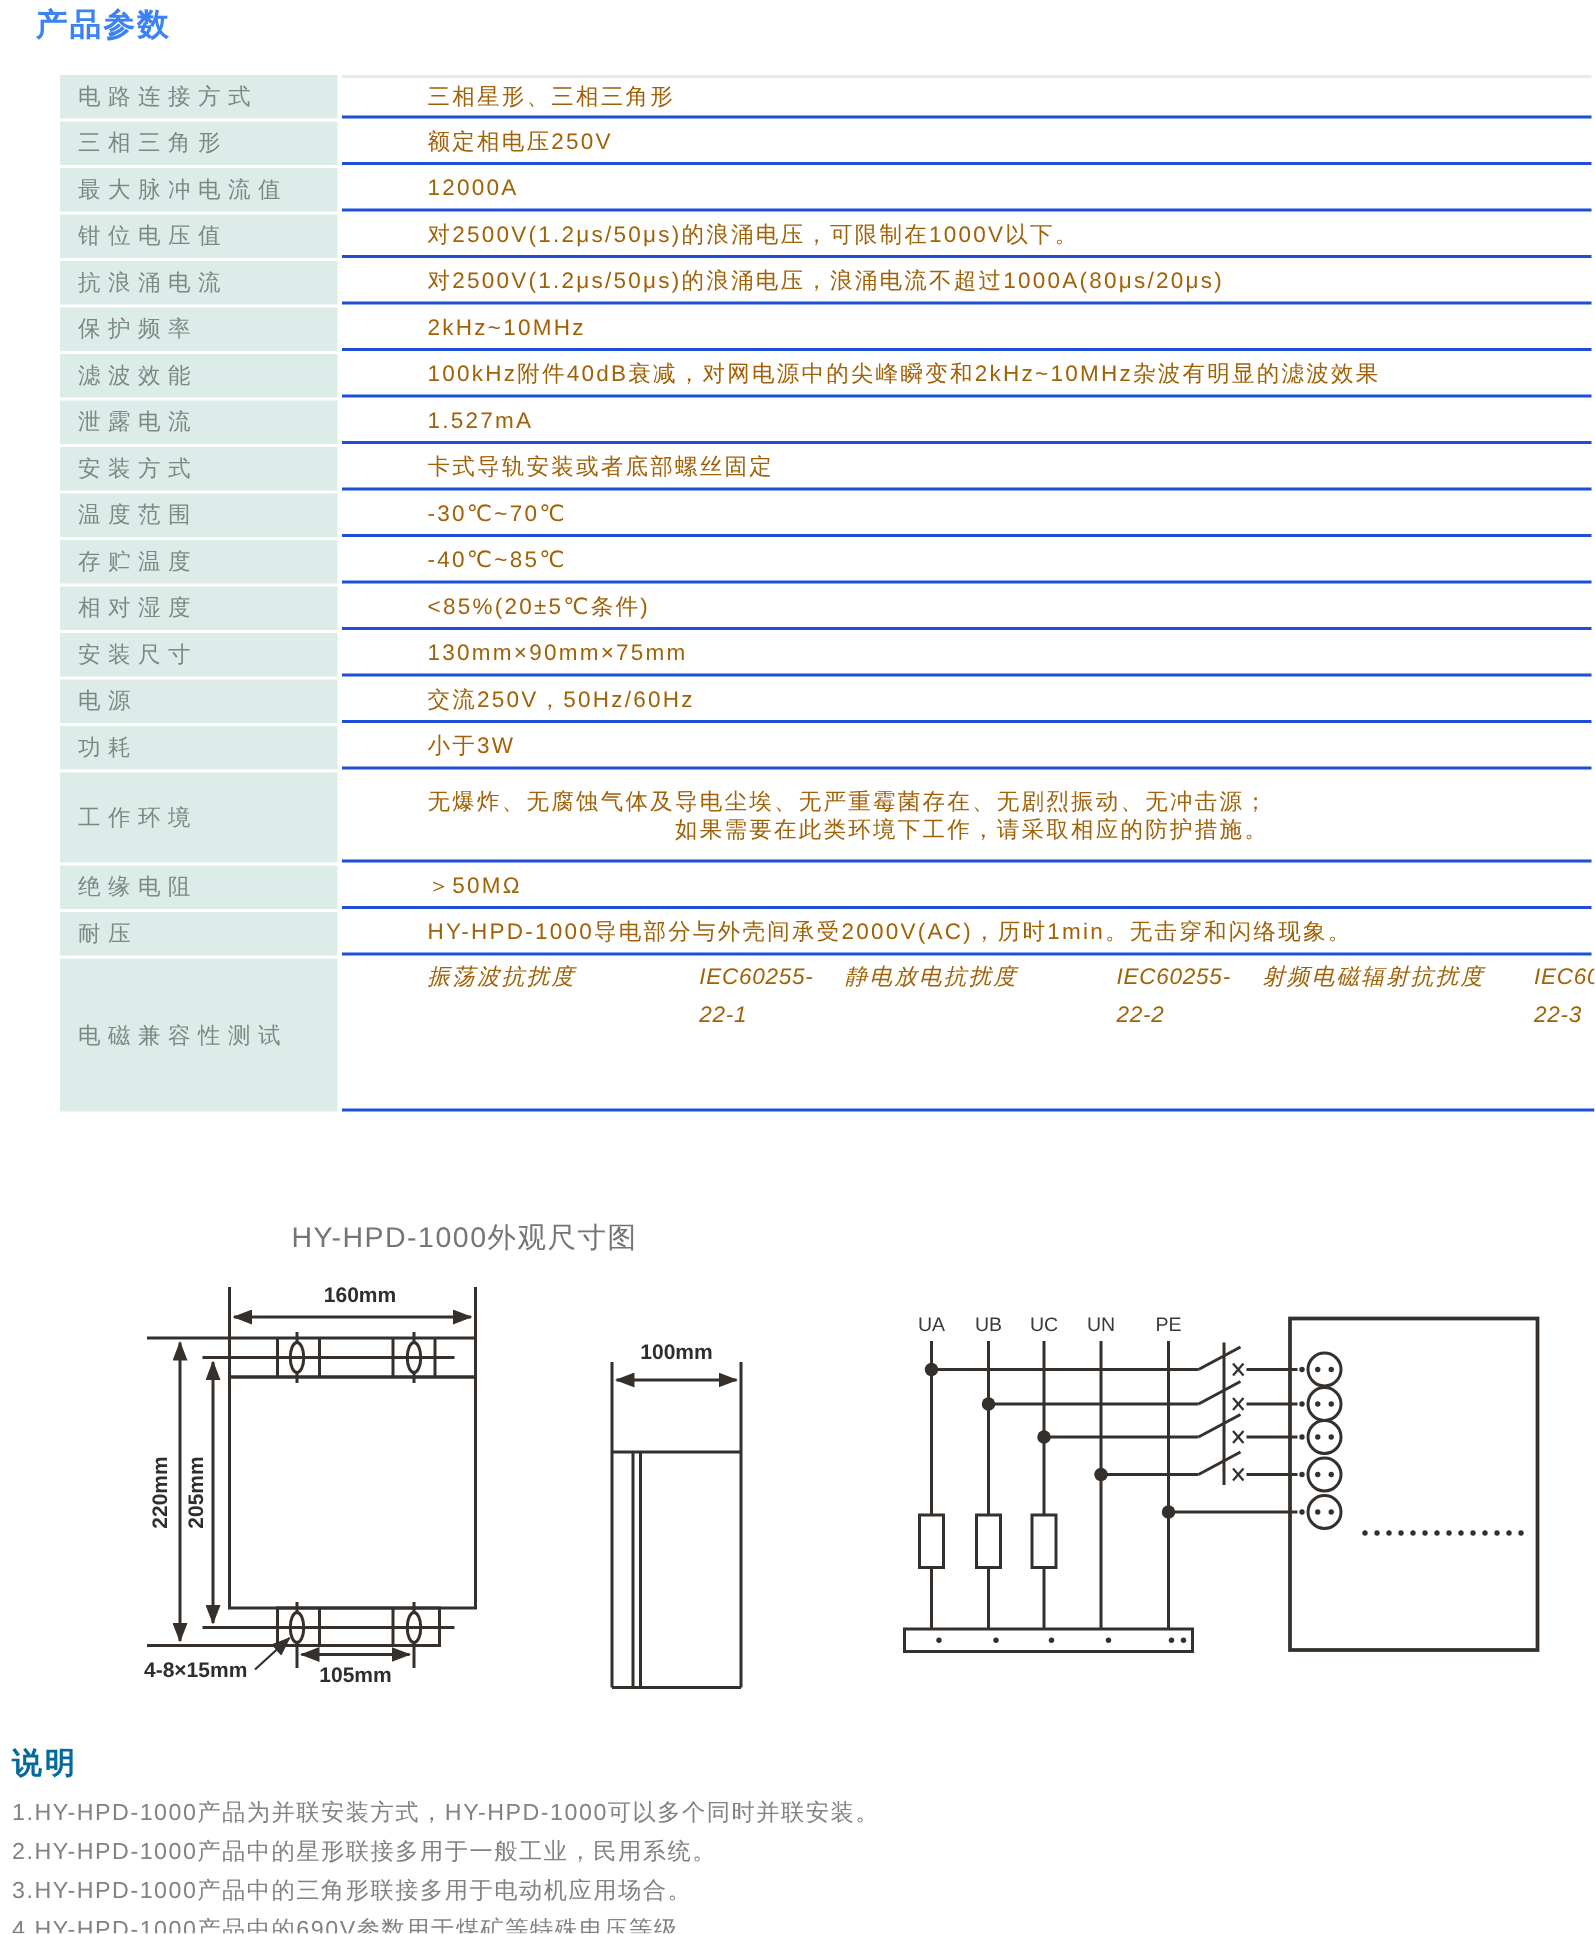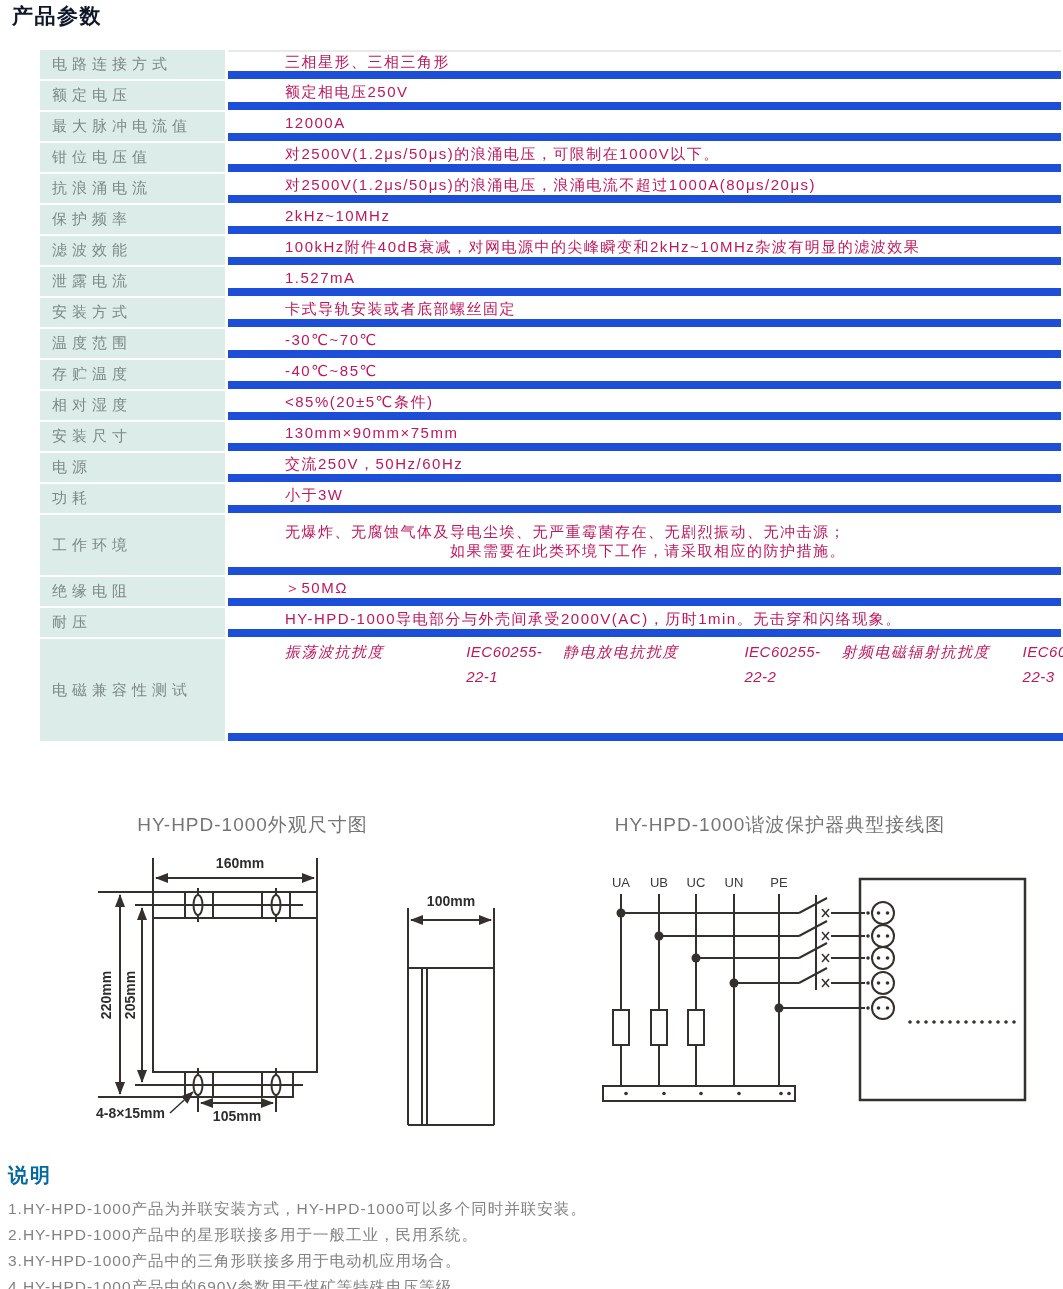--- a/index.html
+++ b/index.html
@@ -6,8 +6,8 @@
   html,body { background:#ffffff; font-family:"Liberation Sans","DejaVu Sans",sans-serif; }
   .page { position:relative; width:1063px; height:1289px; background:#fff; overflow:hidden; }
 
-  .page-title { position:absolute; left:12px; top:2px; font-size:21px; font-weight:bold;
-                color:#0f172a; letter-spacing:1.5px; }
+  .page-title { position:absolute; left:24px; top:2px; font-size:21px; font-weight:bold;
+                color:#3b82f6; letter-spacing:1.5px; }
 
   
   .spec-table { position:absolute; left:8px; top:50px; width:1053px;padding-left:32px; }

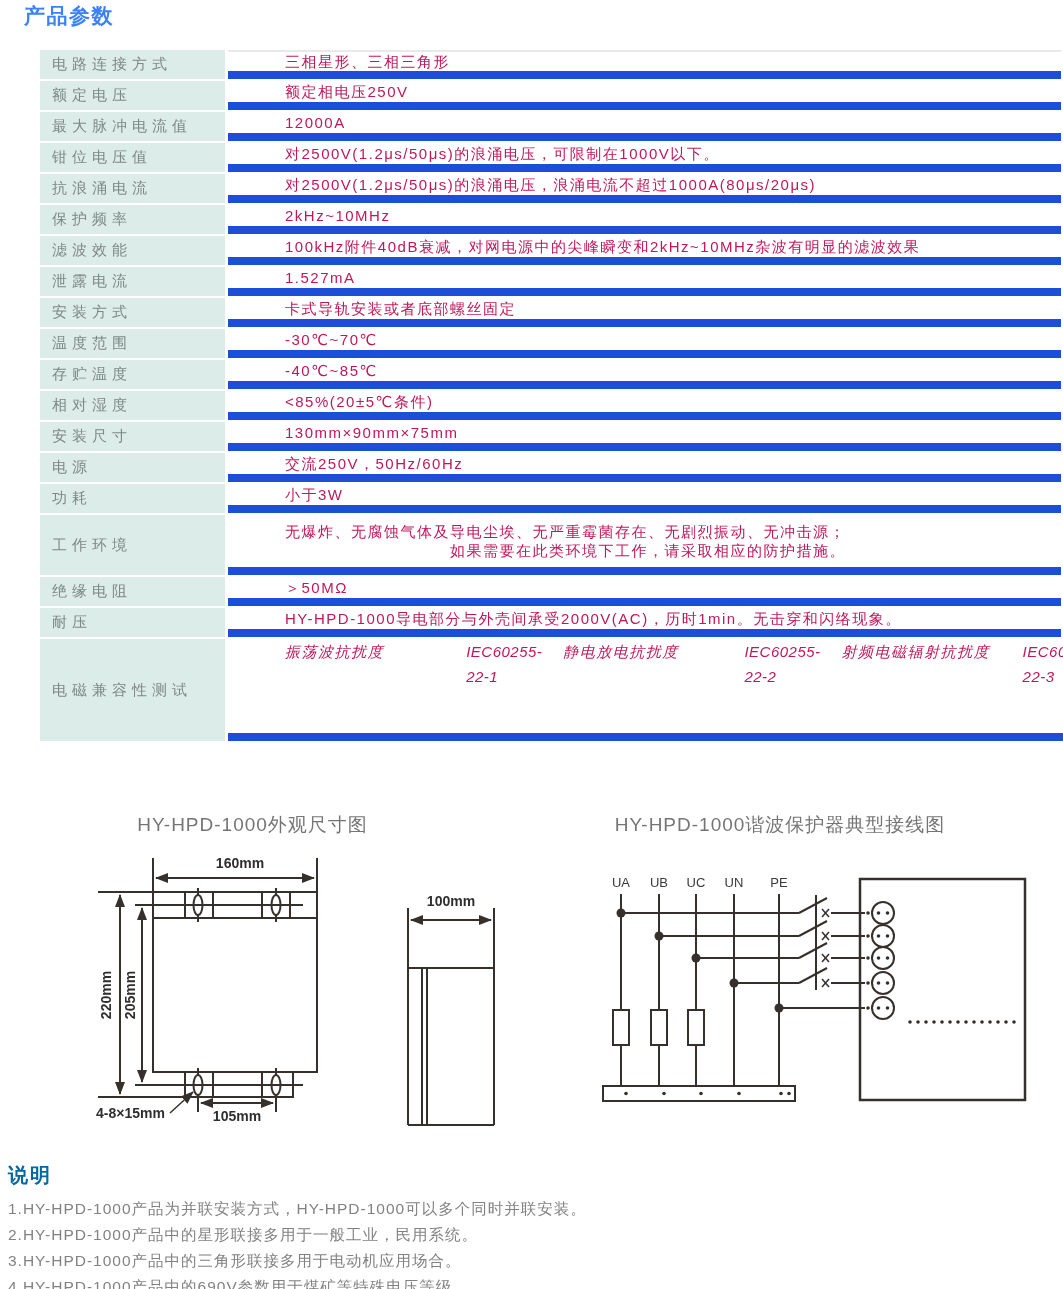--- a/index.html
+++ b/index.html
@@ -16,7 +16,7 @@
   .row.tall4 { min-height:102px; }
   .cell-label { flex:0 0 185px; background:#dcede9; color:#7d8885; font-size:15px;
                 letter-spacing:5px; display:flex; align-items:center; padding-left:12px; }
-  .cell-value { flex:1; margin-left:3px; border-bottom:8px solid #1d4ed8; color:#be185d;
+  .cell-value { flex:1; margin-left:3px; border-bottom:2px solid #1d4ed8; color:#a16207;
                 font-size:15px; letter-spacing:1.5px; display:flex; align-items:center;
                 padding-left:57px; line-height:19px; white-space:pre-line; }
   .row:first-child .cell-value { border-top:2px solid #e9e9e9; }

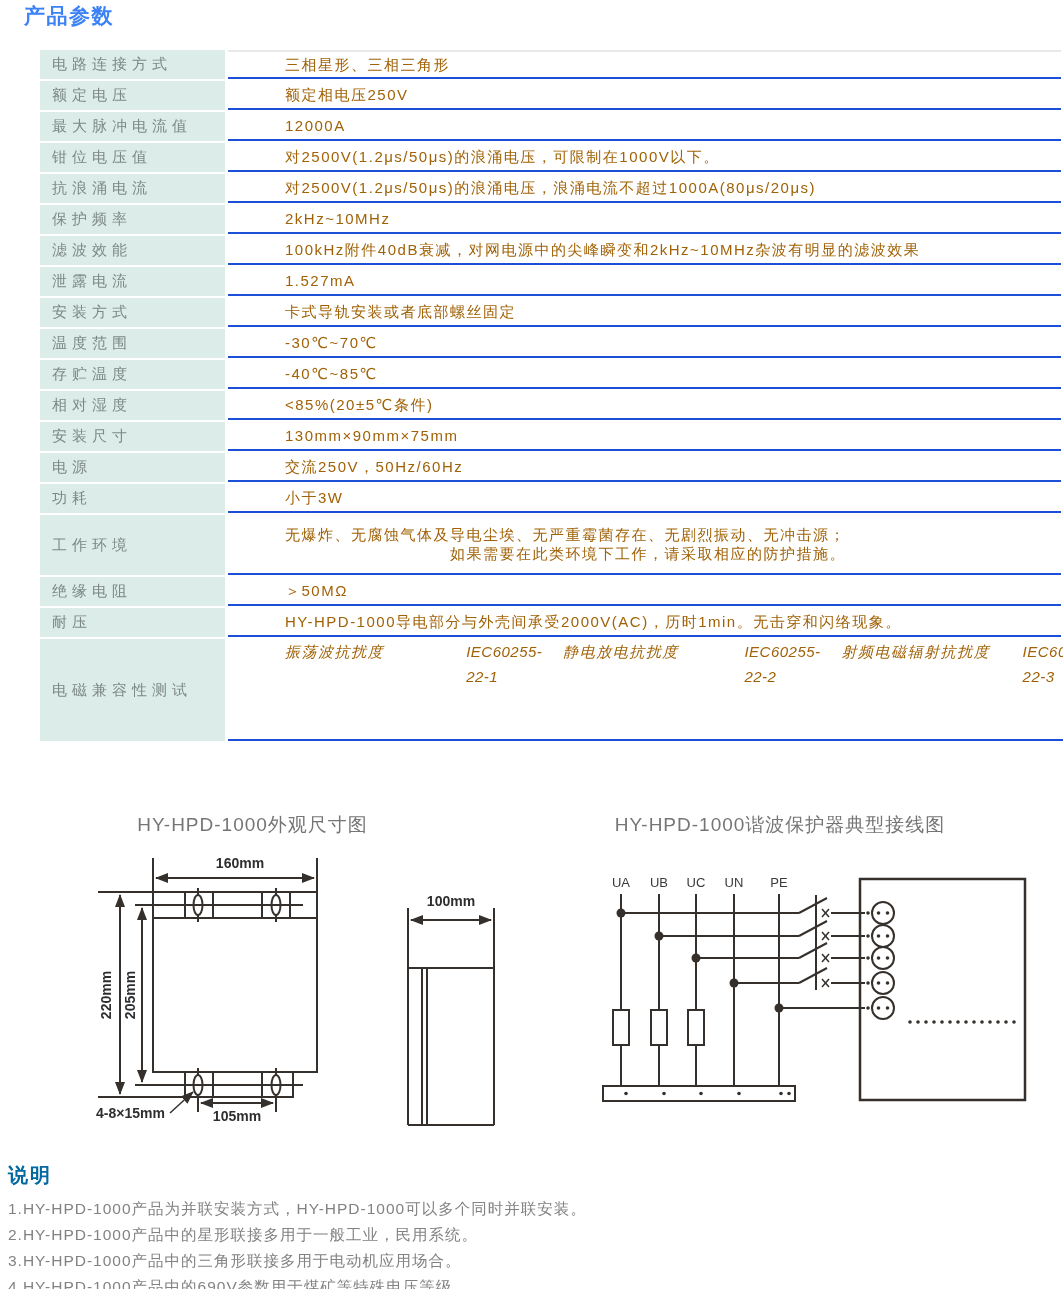--- a/index.html
+++ b/index.html
@@ -51,7 +51,7 @@
       <div class="cell-value">三相星形、三相三角形</div>
     </div>
     <div class="row">
-      <div class="cell-label">额定电压</div>
+      <div class="cell-label">三相三角形</div>
       <div class="cell-value">额定相电压250V</div>
     </div>
     <div class="row">

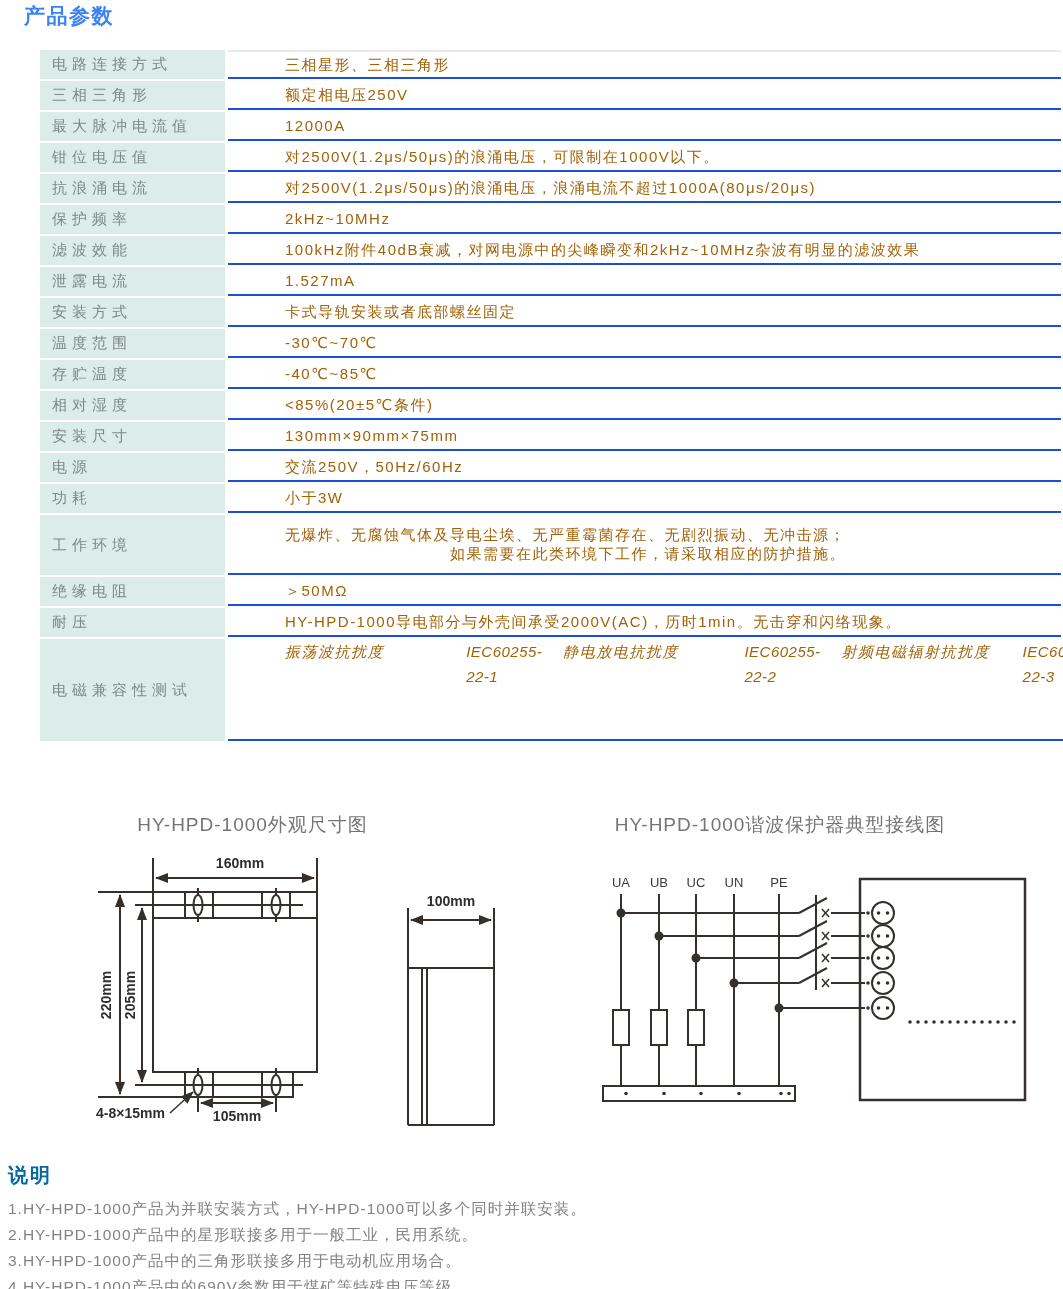--- a/index.html
+++ b/index.html
@@ -26,7 +26,7 @@
   .emc-std { letter-spacing:0.5px; }
 
   
-  .dia-title { position:absolute; font-size:19px; color:#757575; letter-spacing:1px; text-align:center; }
+  .dia-title { position:absolute; font-size:19px; color:#757575; letter-spacing:1px; text-align:right; }
   #dimTitle { left:80px; top:812px; width:345px; }
   #wireTitle { left:595px; top:812px; width:370px; }
   svg text { font-family:"Liberation Sans","DejaVu Sans",sans-serif; }

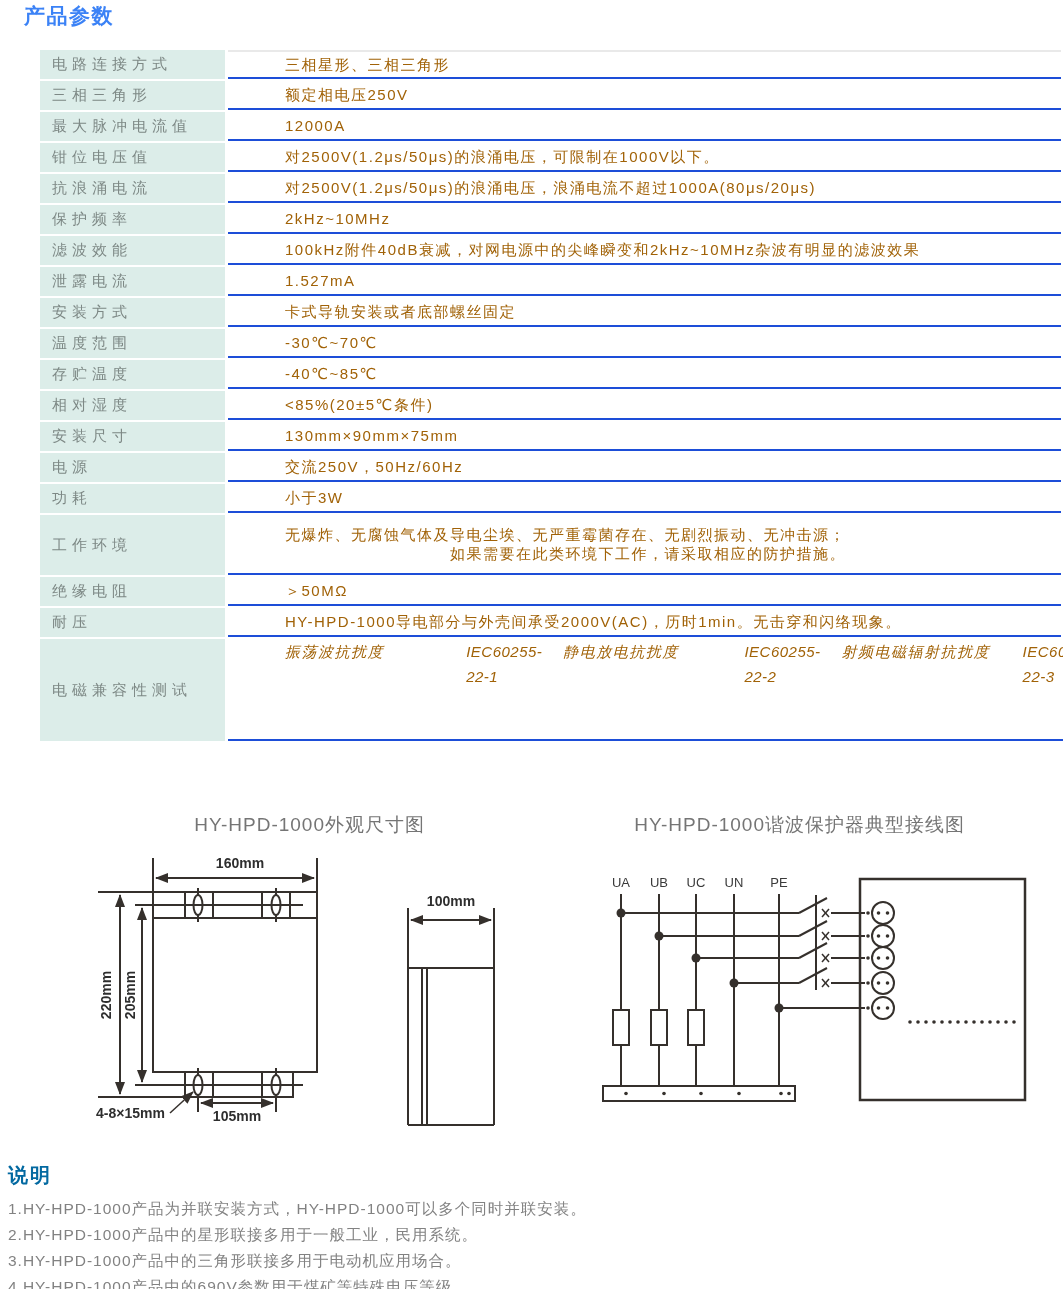--- a/index.html
+++ b/index.html
@@ -143,7 +143,6 @@
   </div>
 
   <div class="dia-title" id="dimTitle">HY-HPD-1000外观尺寸图</div>
-  <div class="dia-title" id="wireTitle">HY-HPD-1000谐波保护器典型接线图</div>
 
   <svg style="position:absolute; left:80px; top:850px;" width="260" height="288" viewBox="0 0 260 288" fill="none" stroke="#35302c" stroke-width="2">
     <defs>

